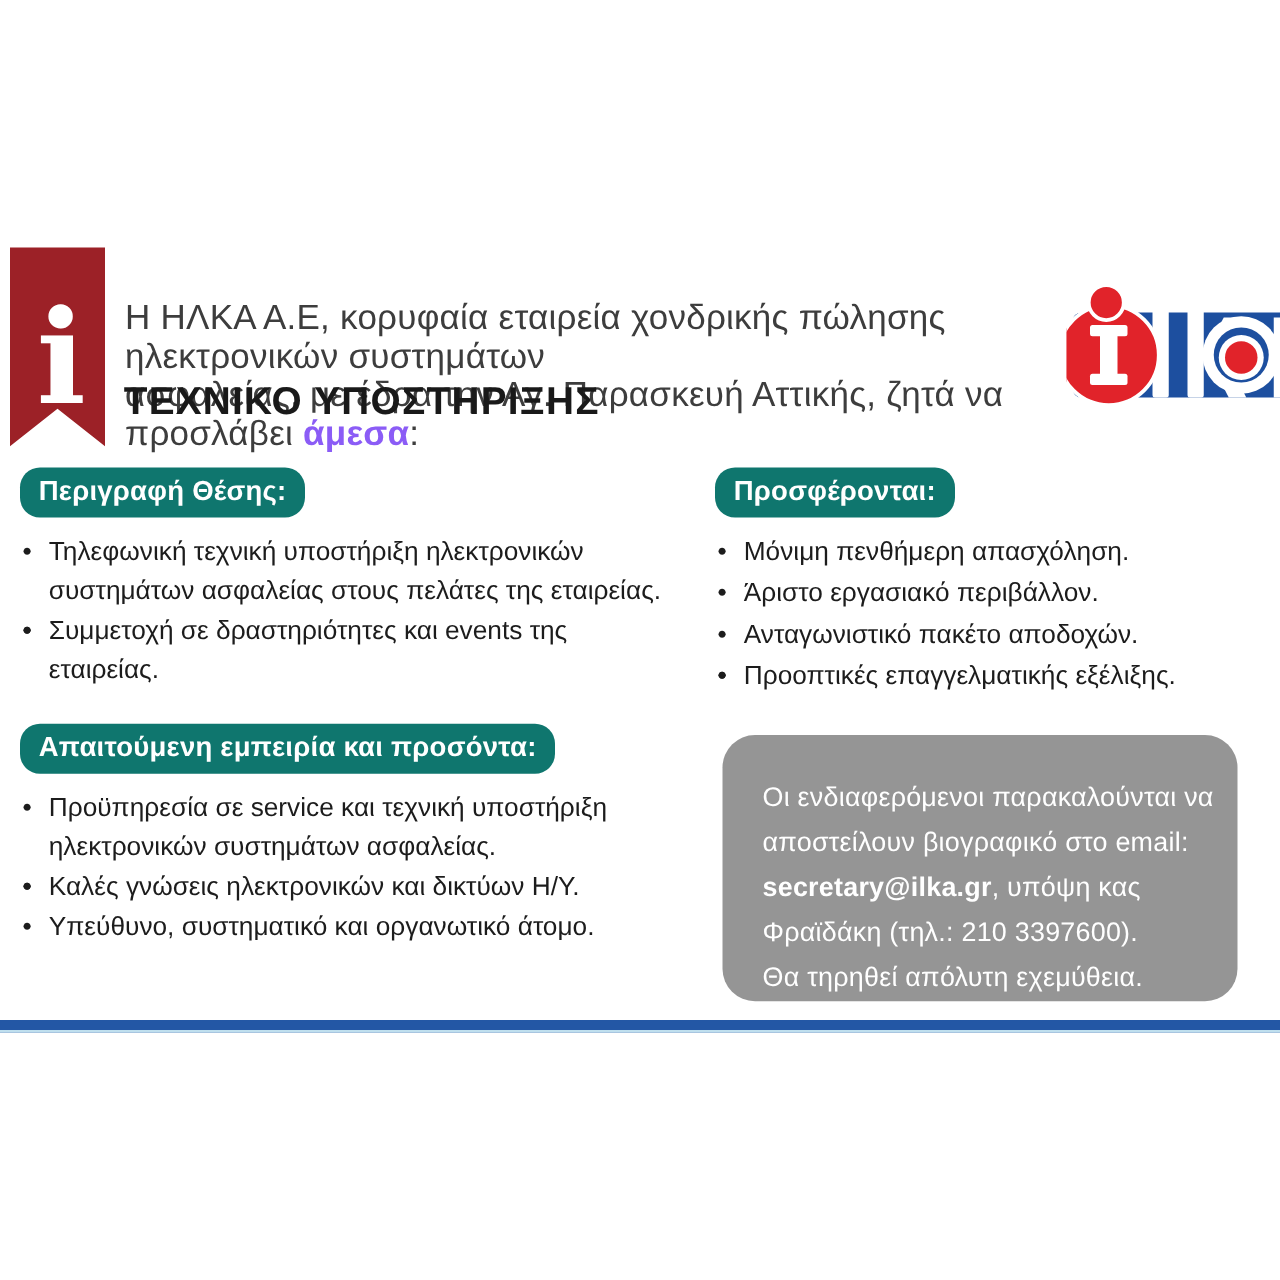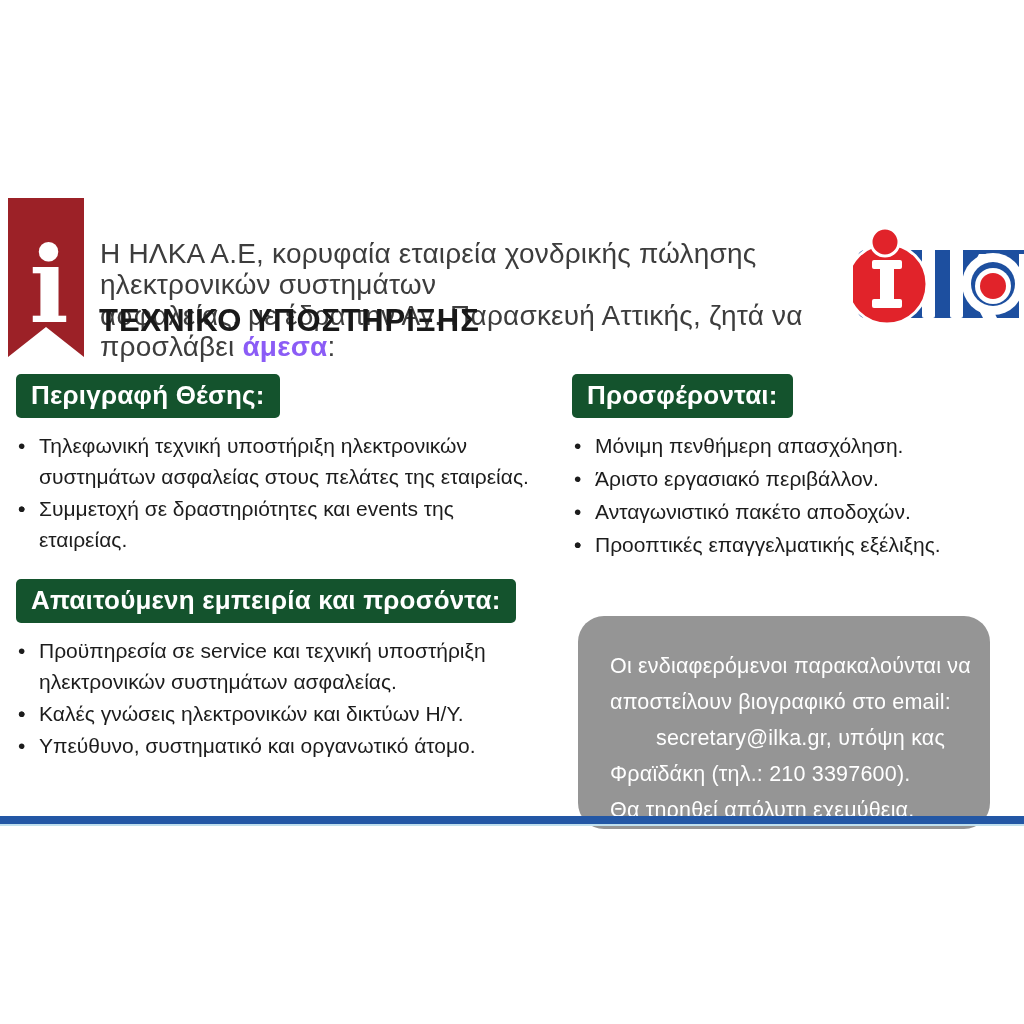--- a/index.html
+++ b/index.html
@@ -52,13 +52,13 @@
   
   .pill {
     display: inline-block;
-    background: #14532d;
+    background: #0f766e;
     color: #ffffff;
-    font-size: 26px;
+    font-size: 22px;
     font-weight: 700;
     line-height: 1;
     padding: 8px 15px 10px 15px;
-    border-radius: 5px;
+    border-radius: 16px;
     letter-spacing: 0.2px;
   }
 

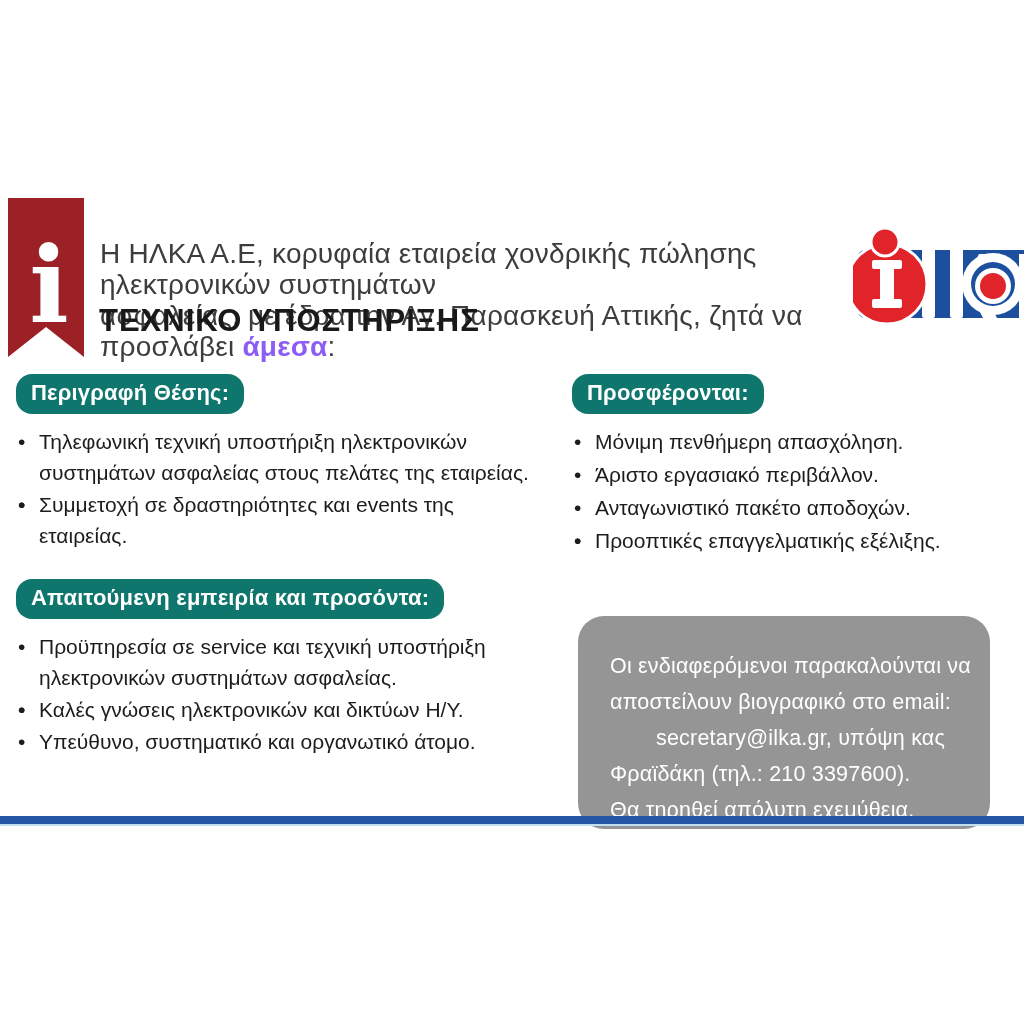--- a/index.html
+++ b/index.html
@@ -91,7 +91,7 @@
   
   .contact-box {
     position: absolute;
-    left: 578px; top: 616px;
+    left: 578px; top: 588px;
     width: 412px; height: 213px;
     box-sizing: border-box;
     background: #959595;

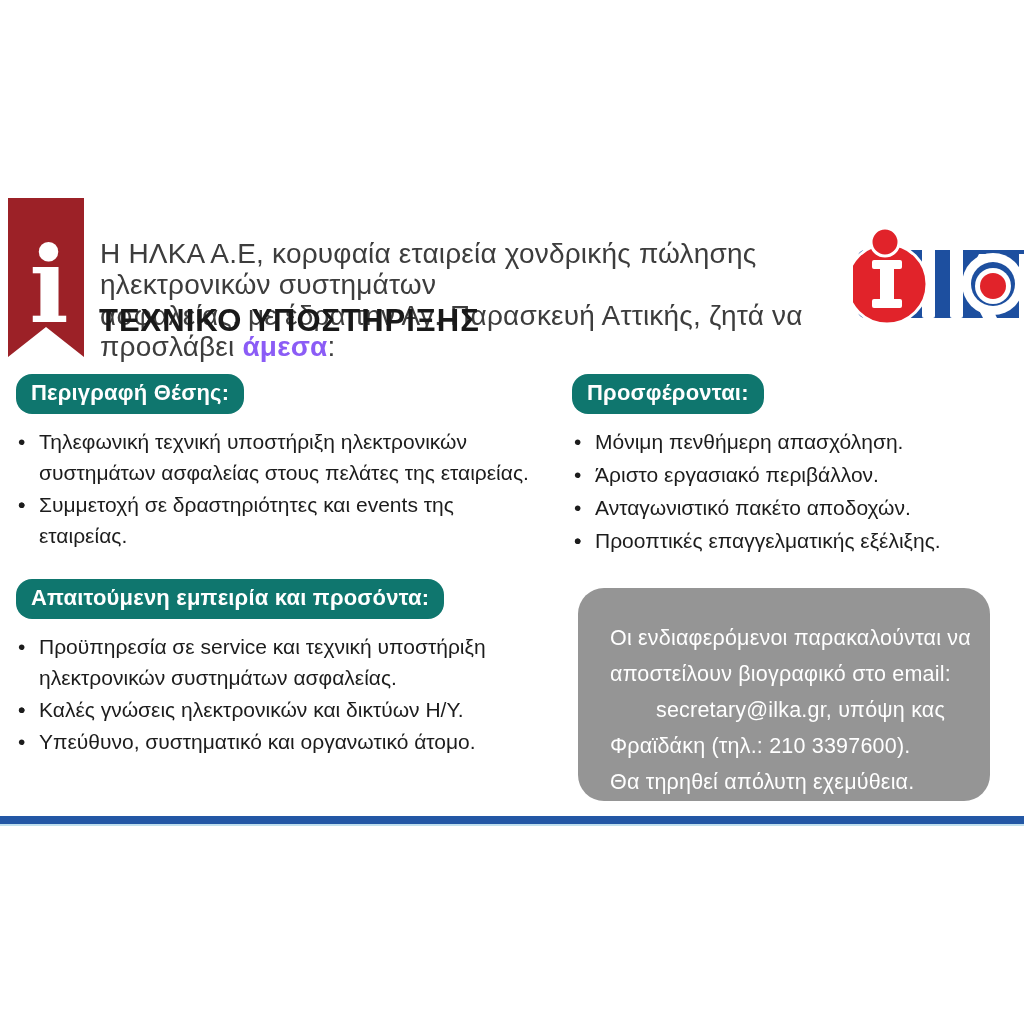--- a/index.html
+++ b/index.html
@@ -102,7 +102,7 @@
     line-height: 36px;
     letter-spacing: 0.2px;
   }
-  .contact-box b { font-weight: 400; margin-left: 46px; }
+  .contact-box b { font-weight: 700; }
 
   
   .bottom-rule {

